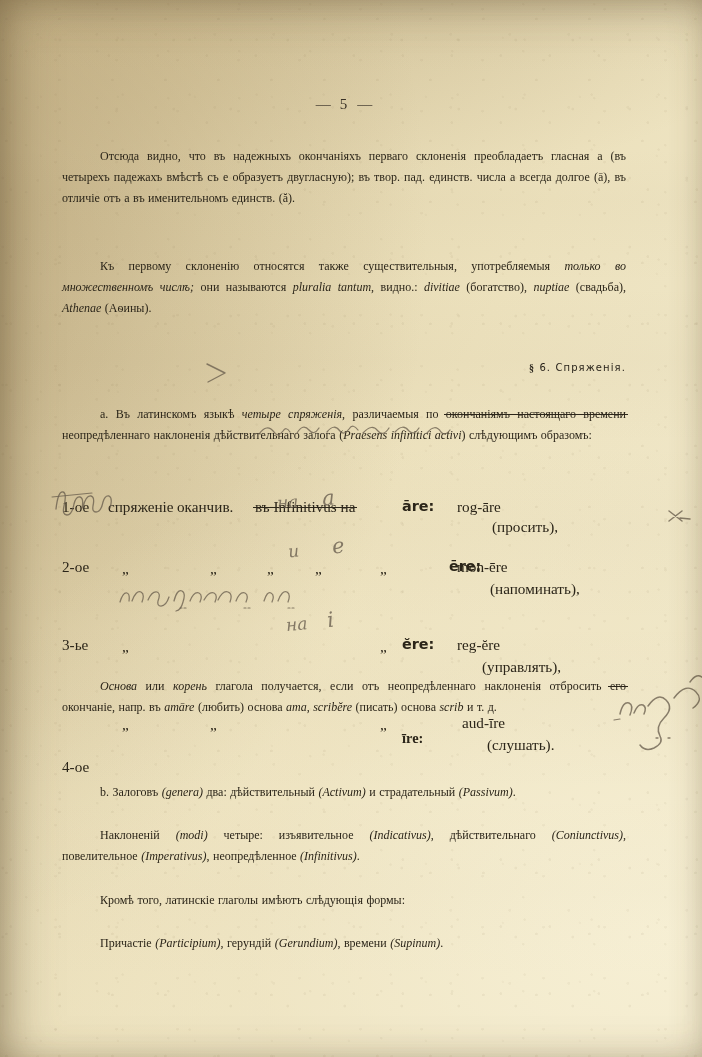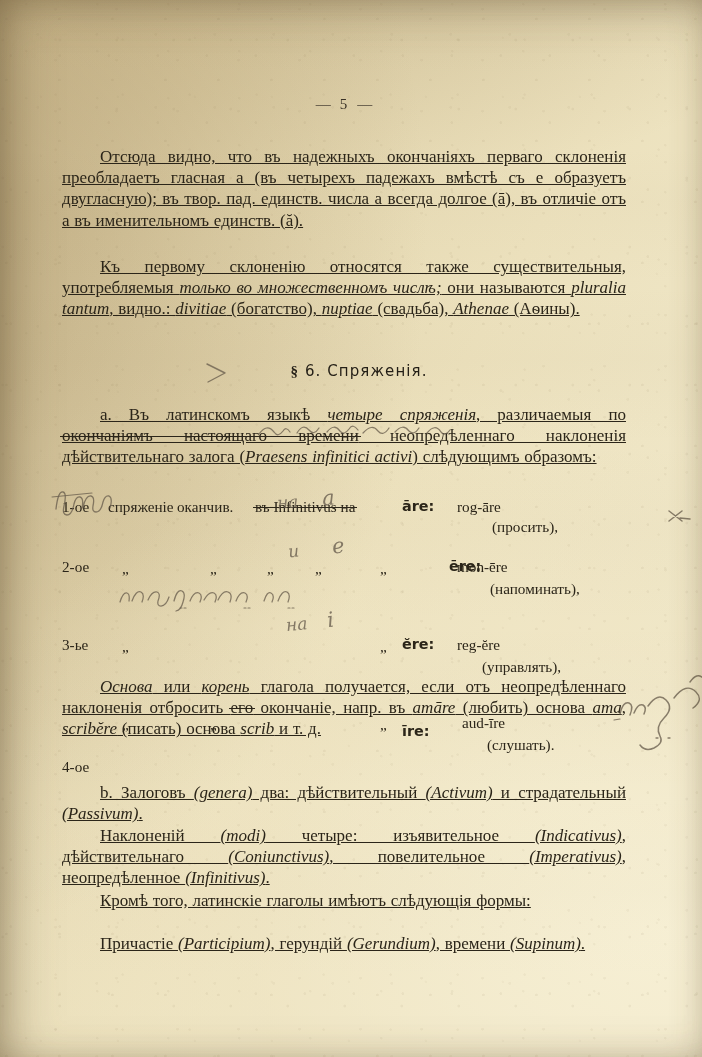--- a/index.html
+++ b/index.html
@@ -80,14 +80,13 @@
   .para {
     position: absolute;
     width: 564px;
-    font-size: 17px;
+    font-size: 12px;
     line-height: 21.2px;
     text-align: justify;
     text-align-last: left;
     color: #2b2519;
     text-indent: 38px;
     word-spacing: .5px;
-    text-decoration: underline;
   }
   .para i, .para em { font-style: italic; }
 

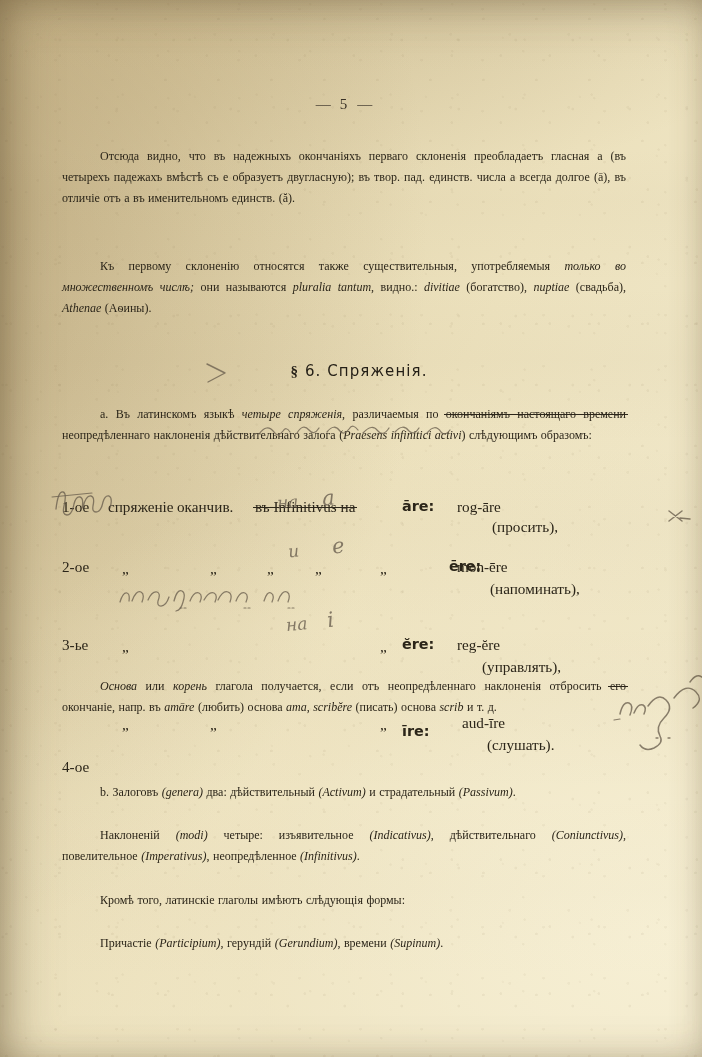--- a/index.html
+++ b/index.html
@@ -92,11 +92,11 @@
 
   .sec-head {
     position: absolute;
-    left: 15px;
+    left: 0;
     width: 564px;
-    text-align: center;
+    text-align: right;
     font-family: "DejaVu Sans", "Liberation Sans", sans-serif;
-    font-size: 15px;
+    font-size: 10px;
     letter-spacing: 1.1px;
     color: #231e16;
   }

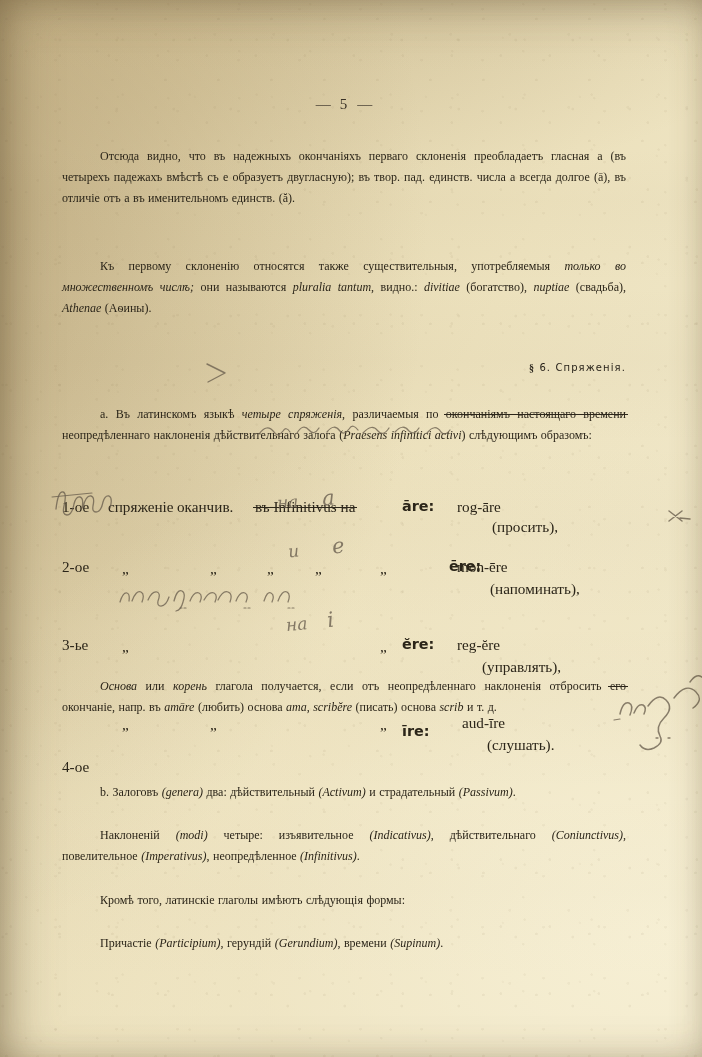--- a/index.html
+++ b/index.html
@@ -230,7 +230,7 @@
         <span class="c-verb" style="top:18px;left:60px;">„</span>
         <span class="c-d1" style="top:18px;left:148px;">„</span>
         <span class="c-d4" style="top:18px;left:318px;">„</span>
-        <span class="c-end" style="top:25px;">īre:</span>
+        <span class="c-end" style="top:32px;font-family:Liberation Serif, serif;">īre:</span>
         <span class="c-ex" style="top:16px;left:400px;">aud-īre</span>
         <span class="c-gloss" style="top:38px;left:425px;">(слушать).</span>
       </div>

